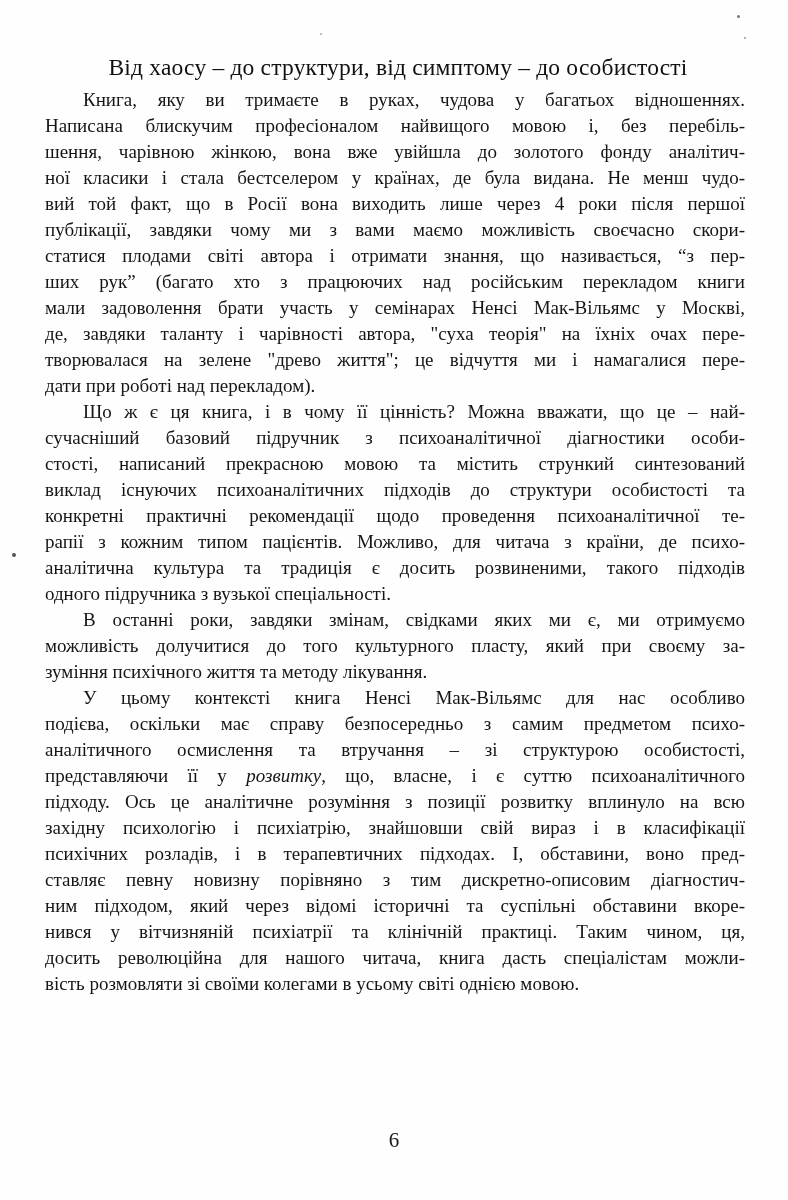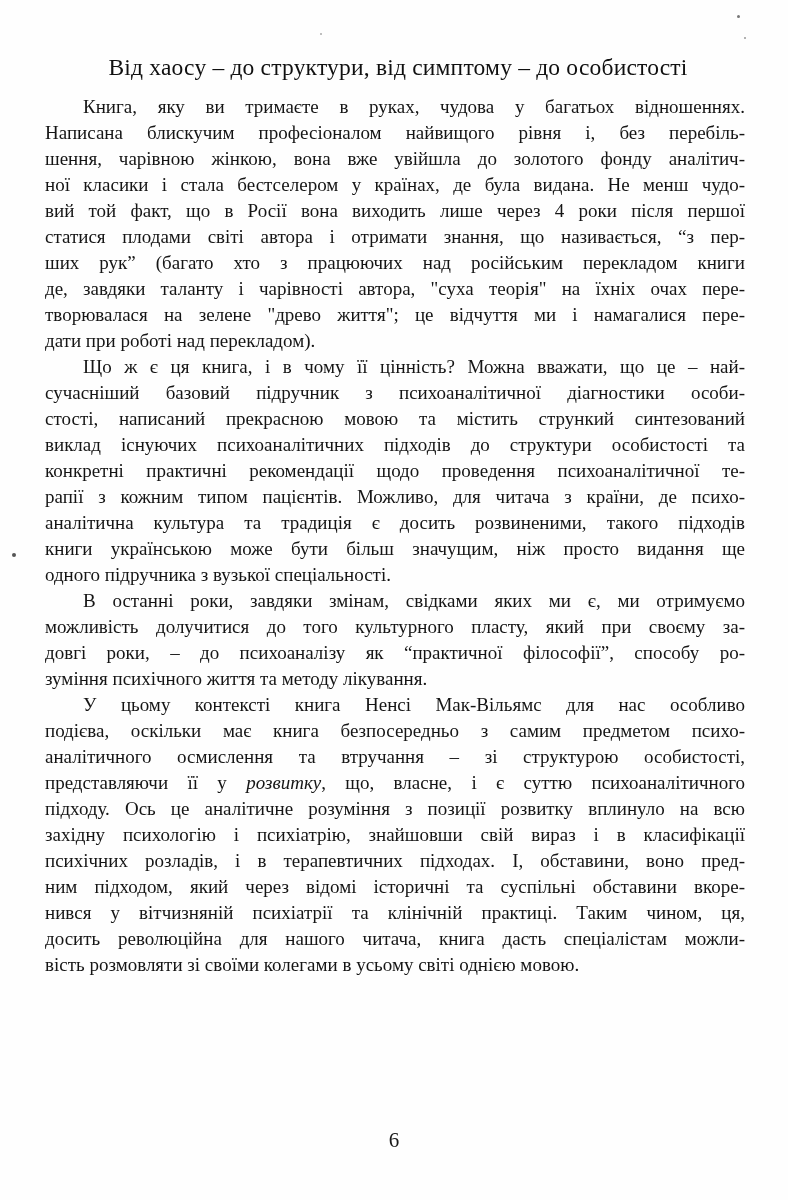--- a/index.html
+++ b/index.html
@@ -30,7 +30,7 @@
   }
   .body {
     position: absolute;
-    top: 94px;
+    top: 87px;
     left: 45px;
     width: 700px;
   }

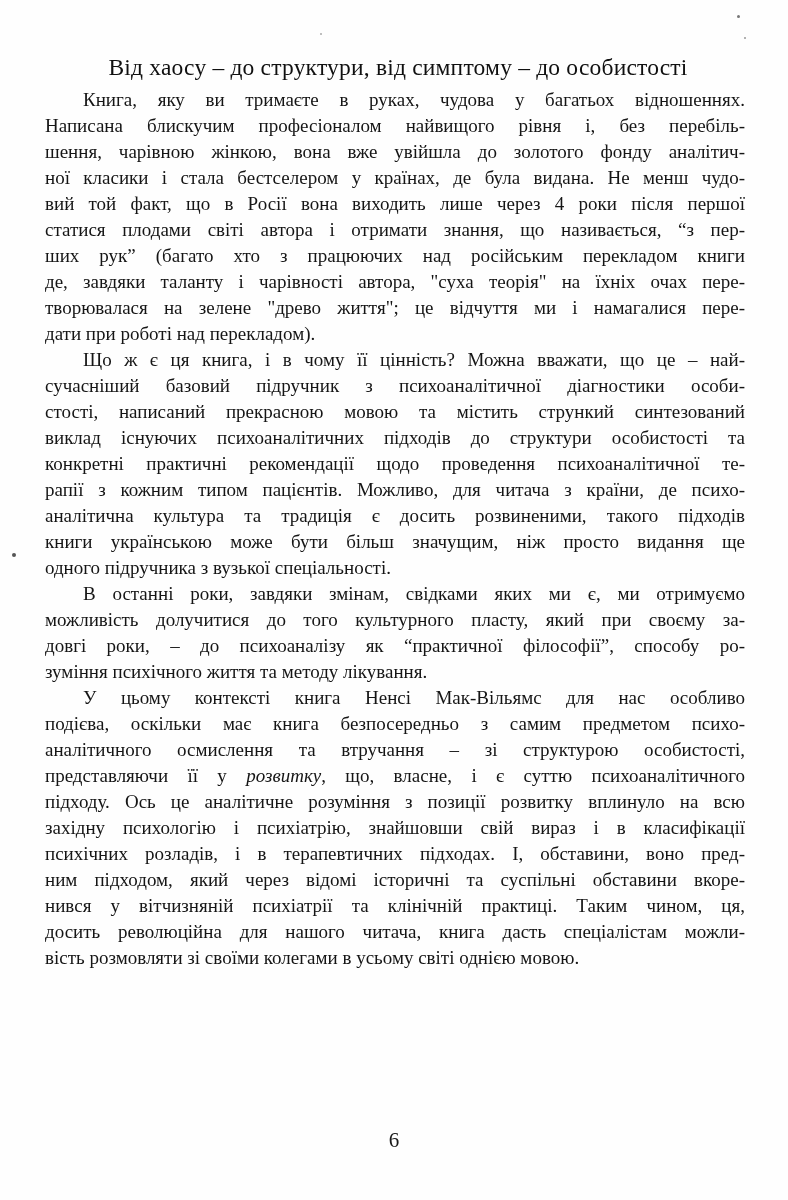--- a/index.html
+++ b/index.html
@@ -82,7 +82,7 @@
   <div class="body">
       <div class="para">
         <div class="line first">Книга, яку ви тримаєте в руках, чудова у багатьох відношеннях.</div>
-        <div class="line">Написана блискучим професіоналом найвищого рівня і, без перебіль-</div>
+        <div class="line">Написана блискучим професіоналом найвищого мовою і, без перебіль-</div>
         <div class="line">шення, чарівною жінкою, вона вже увійшла до золотого фонду аналітич-</div>
         <div class="line">ної класики і стала бестселером у країнах, де була видана. Не менш чудо-</div>
         <div class="line">вий той факт, що в Росії вона виходить лише через 4 роки після першої</div>

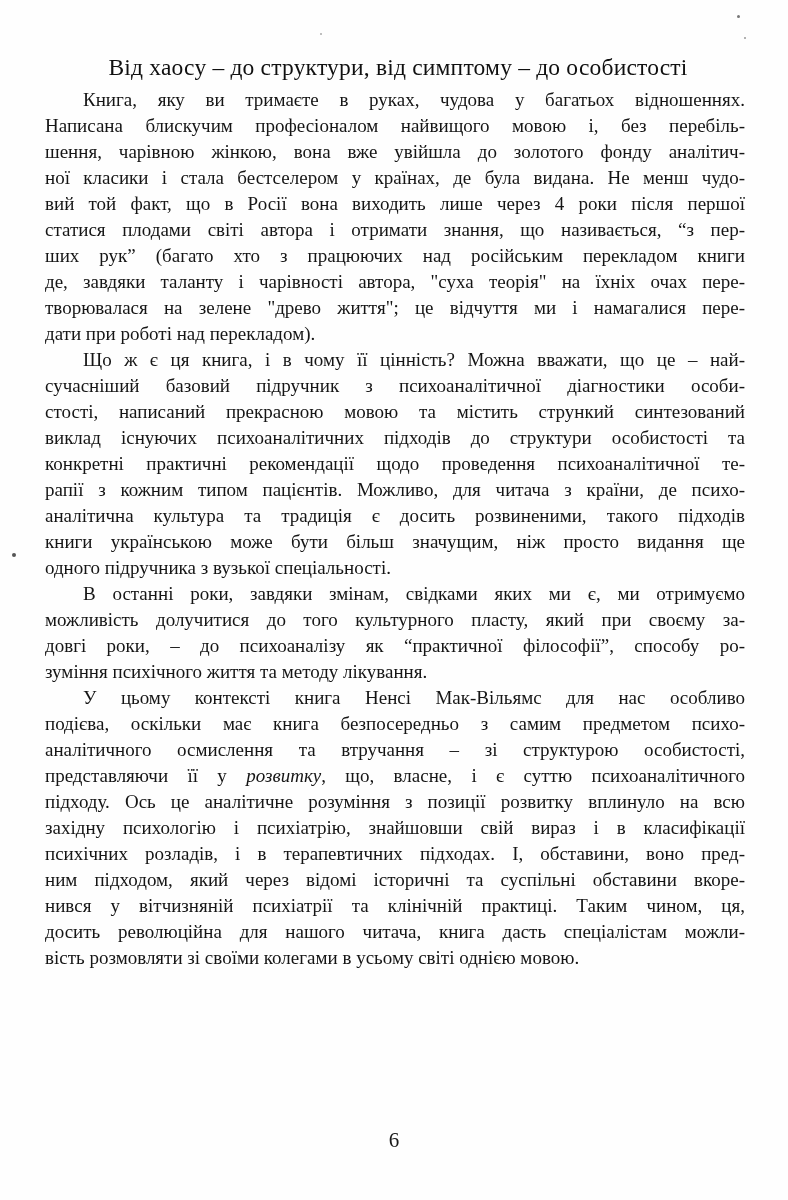--- a/index.html
+++ b/index.html
@@ -86,6 +86,7 @@
         <div class="line">шення, чарівною жінкою, вона вже увійшла до золотого фонду аналітич-</div>
         <div class="line">ної класики і стала бестселером у країнах, де була видана. Не менш чудо-</div>
         <div class="line">вий той факт, що в Росії вона виходить лише через 4 роки після першої</div>
+        <div class="line">публікації, завдяки чому ми з вами маємо можливість своєчасно скори-</div>
         <div class="line">статися плодами світі автора і отримати знання, що називається, “з пер-</div>
         <div class="line">ших рук” (багато хто з працюючих над російським перекладом книги</div>
         <div class="line">де, завдяки таланту і чарівності автора, "суха теорія" на їхніх очах пере-</div>

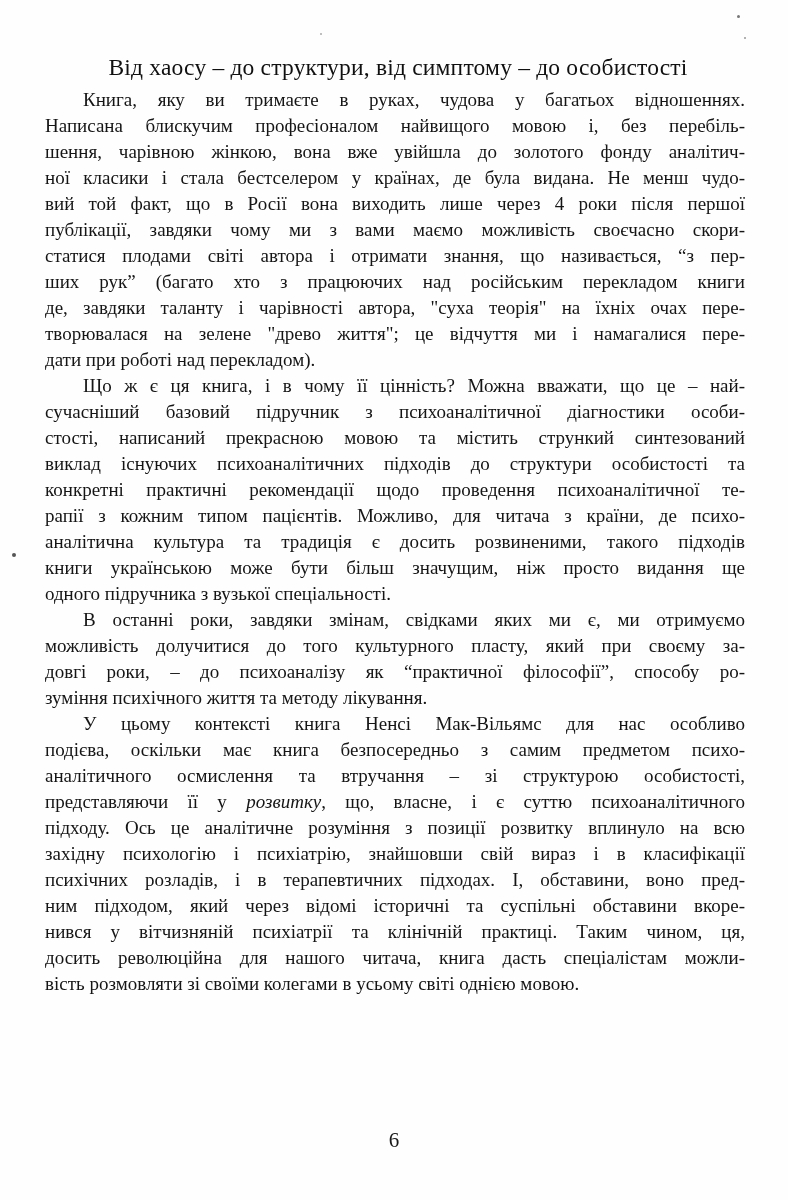--- a/index.html
+++ b/index.html
@@ -89,6 +89,7 @@
         <div class="line">публікації, завдяки чому ми з вами маємо можливість своєчасно скори-</div>
         <div class="line">статися плодами світі автора і отримати знання, що називається, “з пер-</div>
         <div class="line">ших рук” (багато хто з працюючих над російським перекладом книги</div>
+        <div class="line">мали задоволення брати участь у семінарах Ненсі Мак-Вільямс у Москві,</div>
         <div class="line">де, завдяки таланту і чарівності автора, "суха теорія" на їхніх очах пере-</div>
         <div class="line">творювалася на зелене "древо життя"; це відчуття ми і намагалися пере-</div>
         <div class="line last">дати при роботі над перекладом).</div>

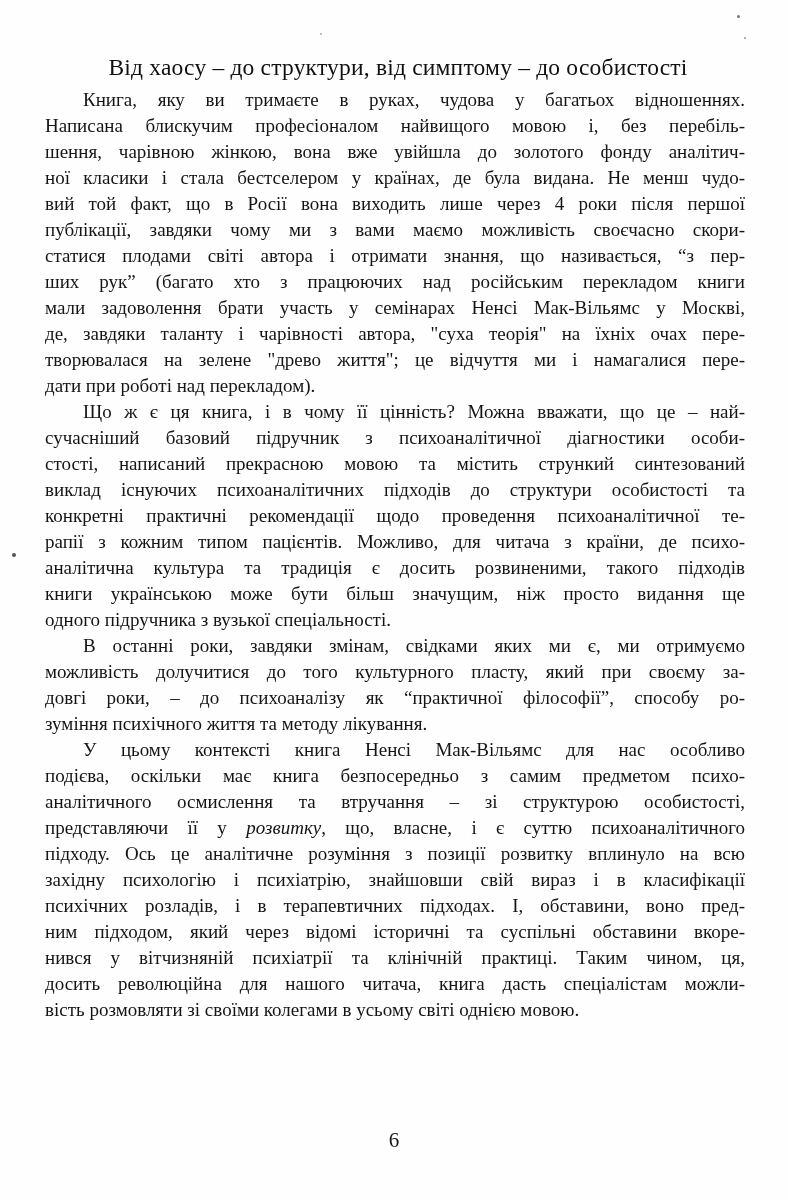--- a/index.html
+++ b/index.html
@@ -102,7 +102,6 @@
         <div class="line">конкретні практичні рекомендації щодо проведення психоаналітичної те-</div>
         <div class="line">рапії з кожним типом пацієнтів. Можливо, для читача з країни, де психо-</div>
         <div class="line">аналітична культура та традиція є досить розвиненими, такого підходів</div>
-        <div class="line">книги українською може бути більш значущим, ніж просто видання ще</div>
         <div class="line last">одного підручника з вузької спеціальності.</div>
       </div>
       <div class="para">

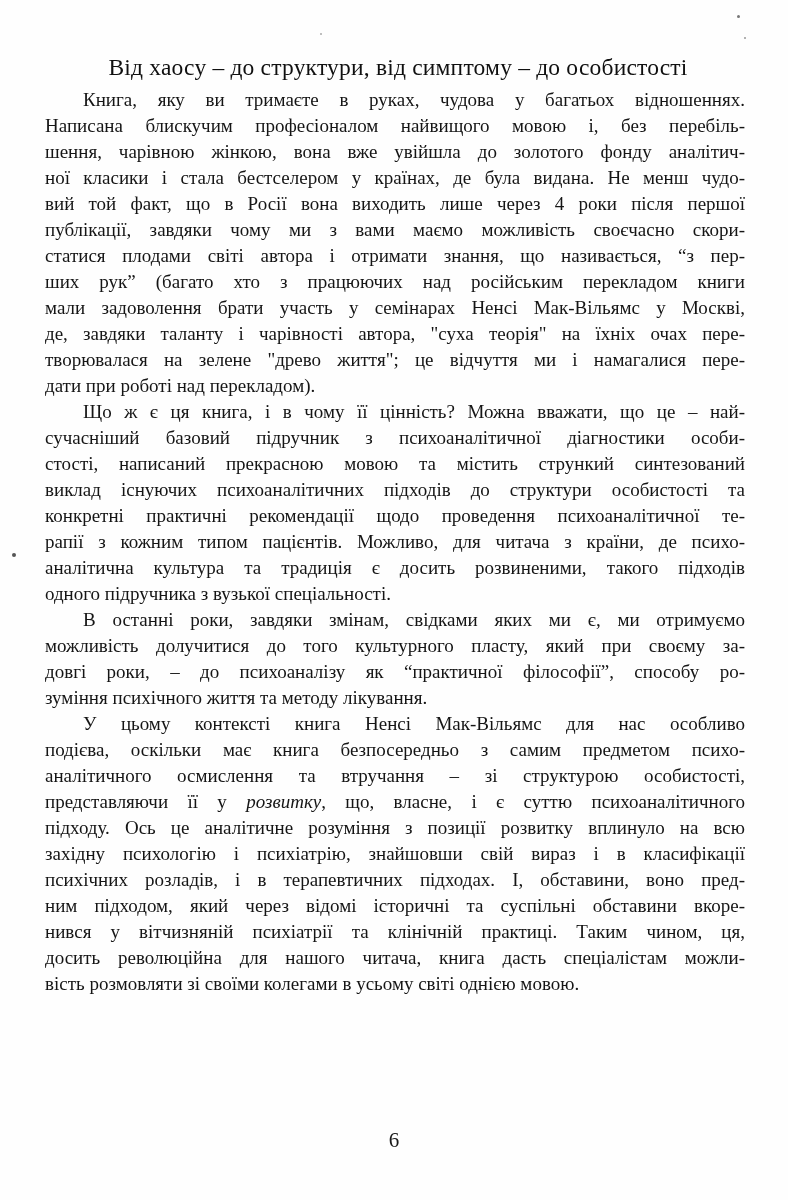--- a/index.html
+++ b/index.html
@@ -107,7 +107,6 @@
       <div class="para">
         <div class="line first">В останні роки, завдяки змінам, свідками яких ми є, ми отримуємо</div>
         <div class="line">можливість долучитися до того культурного пласту, який при своєму за-</div>
-        <div class="line">довгі роки, – до психоаналізу як “практичної філософії”, способу ро-</div>
         <div class="line last">зуміння психічного життя та методу лікування.</div>
       </div>
       <div class="para">

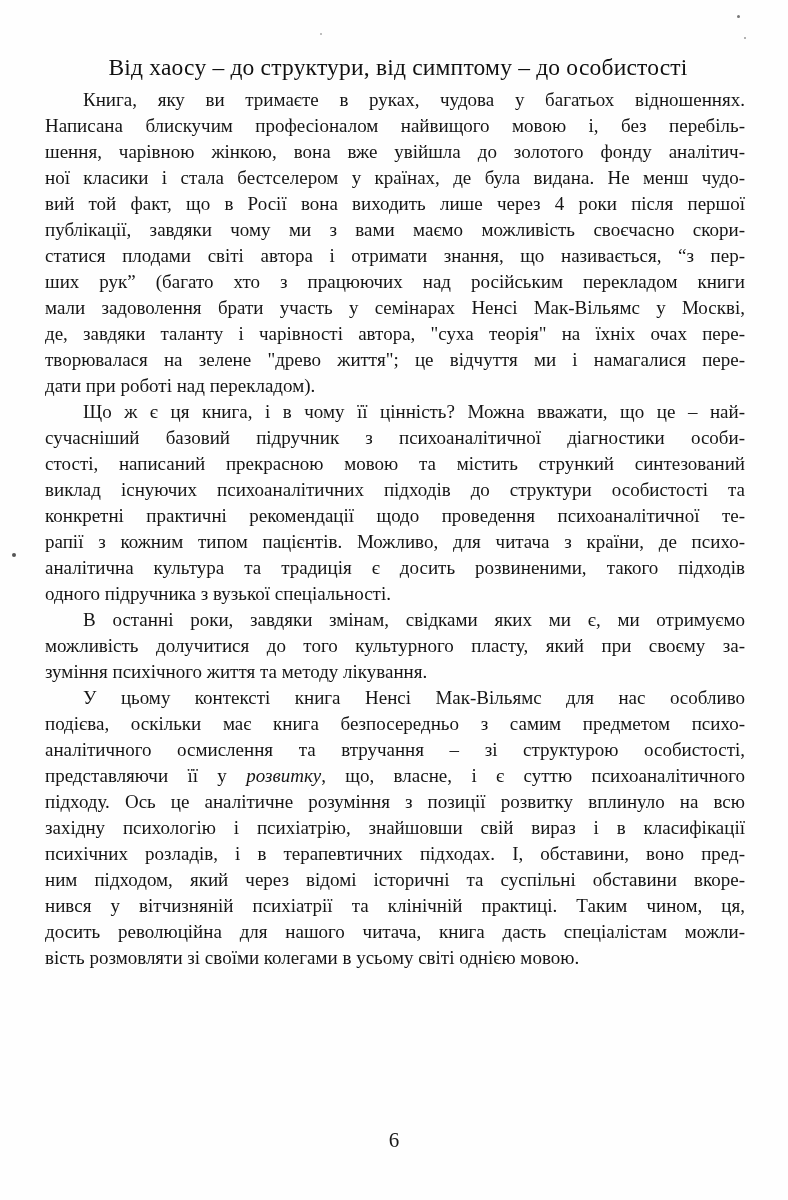--- a/index.html
+++ b/index.html
@@ -111,7 +111,7 @@
       </div>
       <div class="para">
         <div class="line first">У цьому контексті книга Ненсі Мак-Вільямс для нас особливо</div>
-        <div class="line">подієва, оскільки має книга безпосередньо з самим предметом психо-</div>
+        <div class="line">подієва, оскільки має справу безпосередньо з самим предметом психо-</div>
         <div class="line">аналітичного осмислення та втручання – зі структурою особистості,</div>
         <div class="line">представляючи її у <i>розвитку</i>, що, власне, і є суттю психоаналітичного</div>
         <div class="line">підходу. Ось це аналітичне розуміння з позиції розвитку вплинуло на всю</div>

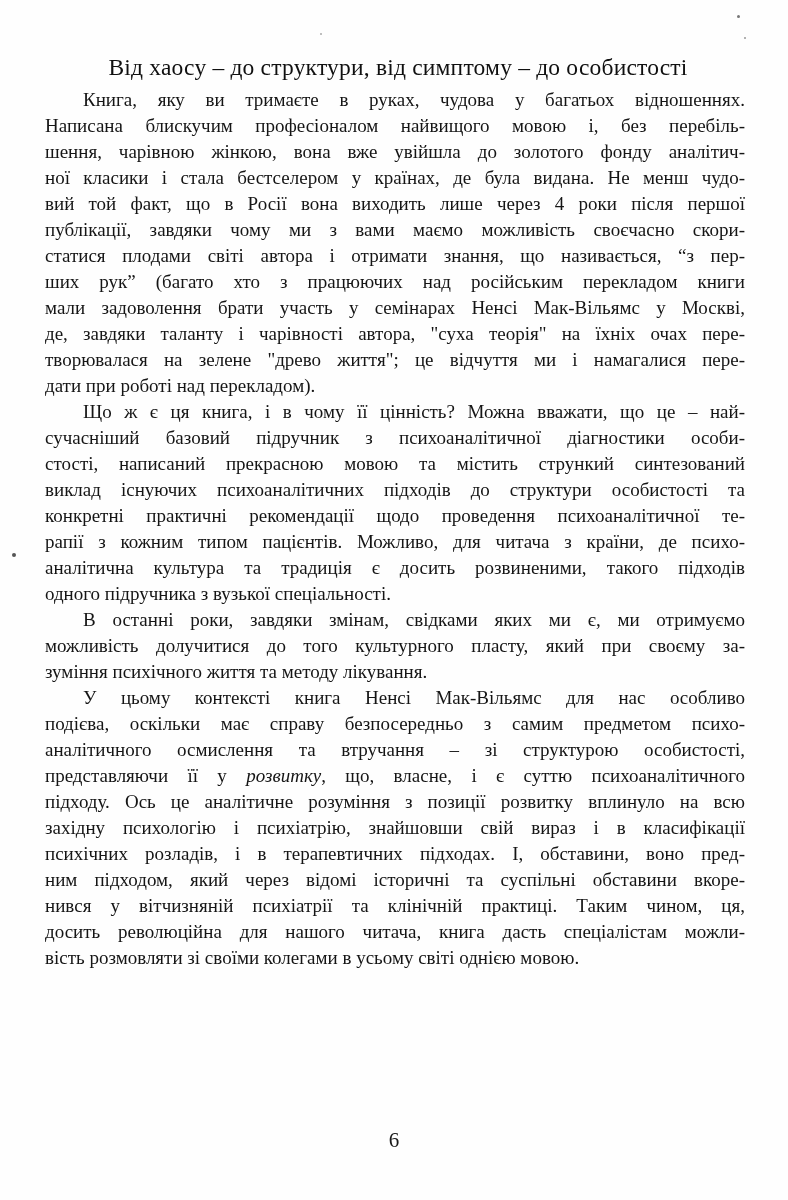--- a/index.html
+++ b/index.html
@@ -117,6 +117,7 @@
         <div class="line">підходу. Ось це аналітичне розуміння з позиції розвитку вплинуло на всю</div>
         <div class="line">західну психологію і психіатрію, знайшовши свій вираз і в класифікації</div>
         <div class="line">психічних розладів, і в терапевтичних підходах. І, обставини, воно пред-</div>
+        <div class="line">ставляє певну новизну порівняно з тим дискретно-описовим діагностич-</div>
         <div class="line">ним підходом, який через відомі історичні та суспільні обставини вкоре-</div>
         <div class="line">нився у вітчизняній психіатрії та клінічній практиці. Таким чином, ця,</div>
         <div class="line">досить революційна для нашого читача, книга дасть спеціалістам можли-</div>

